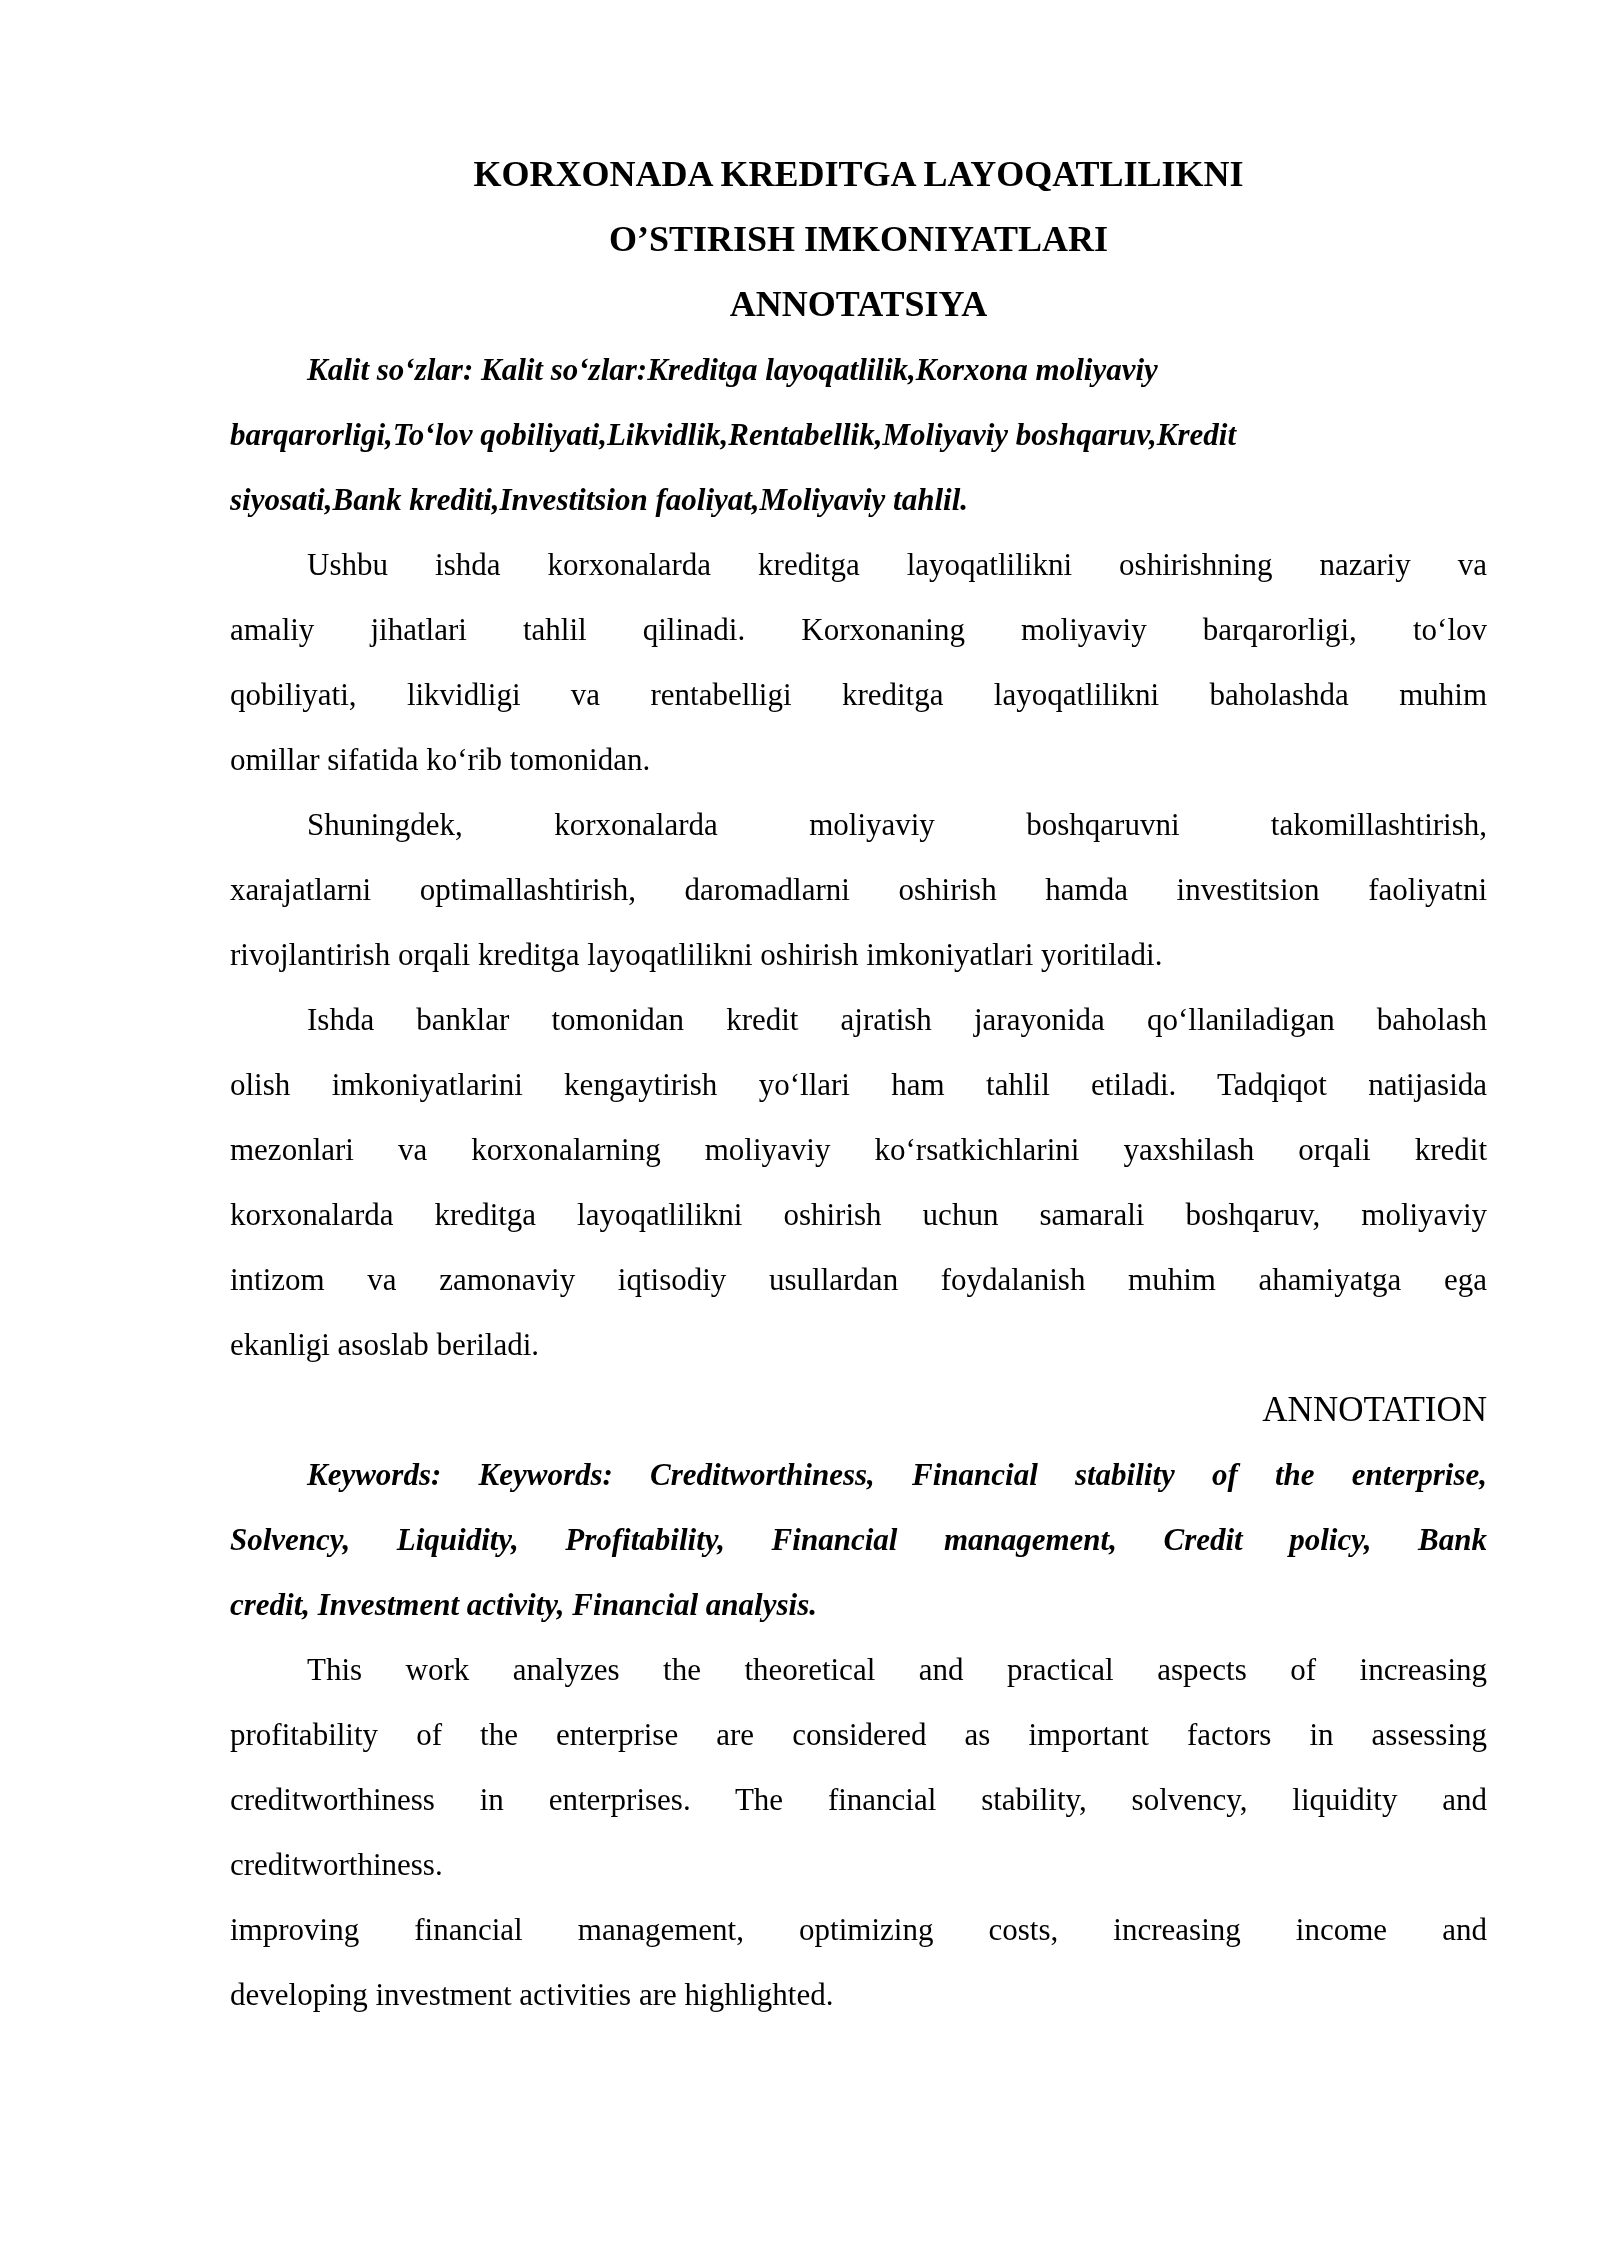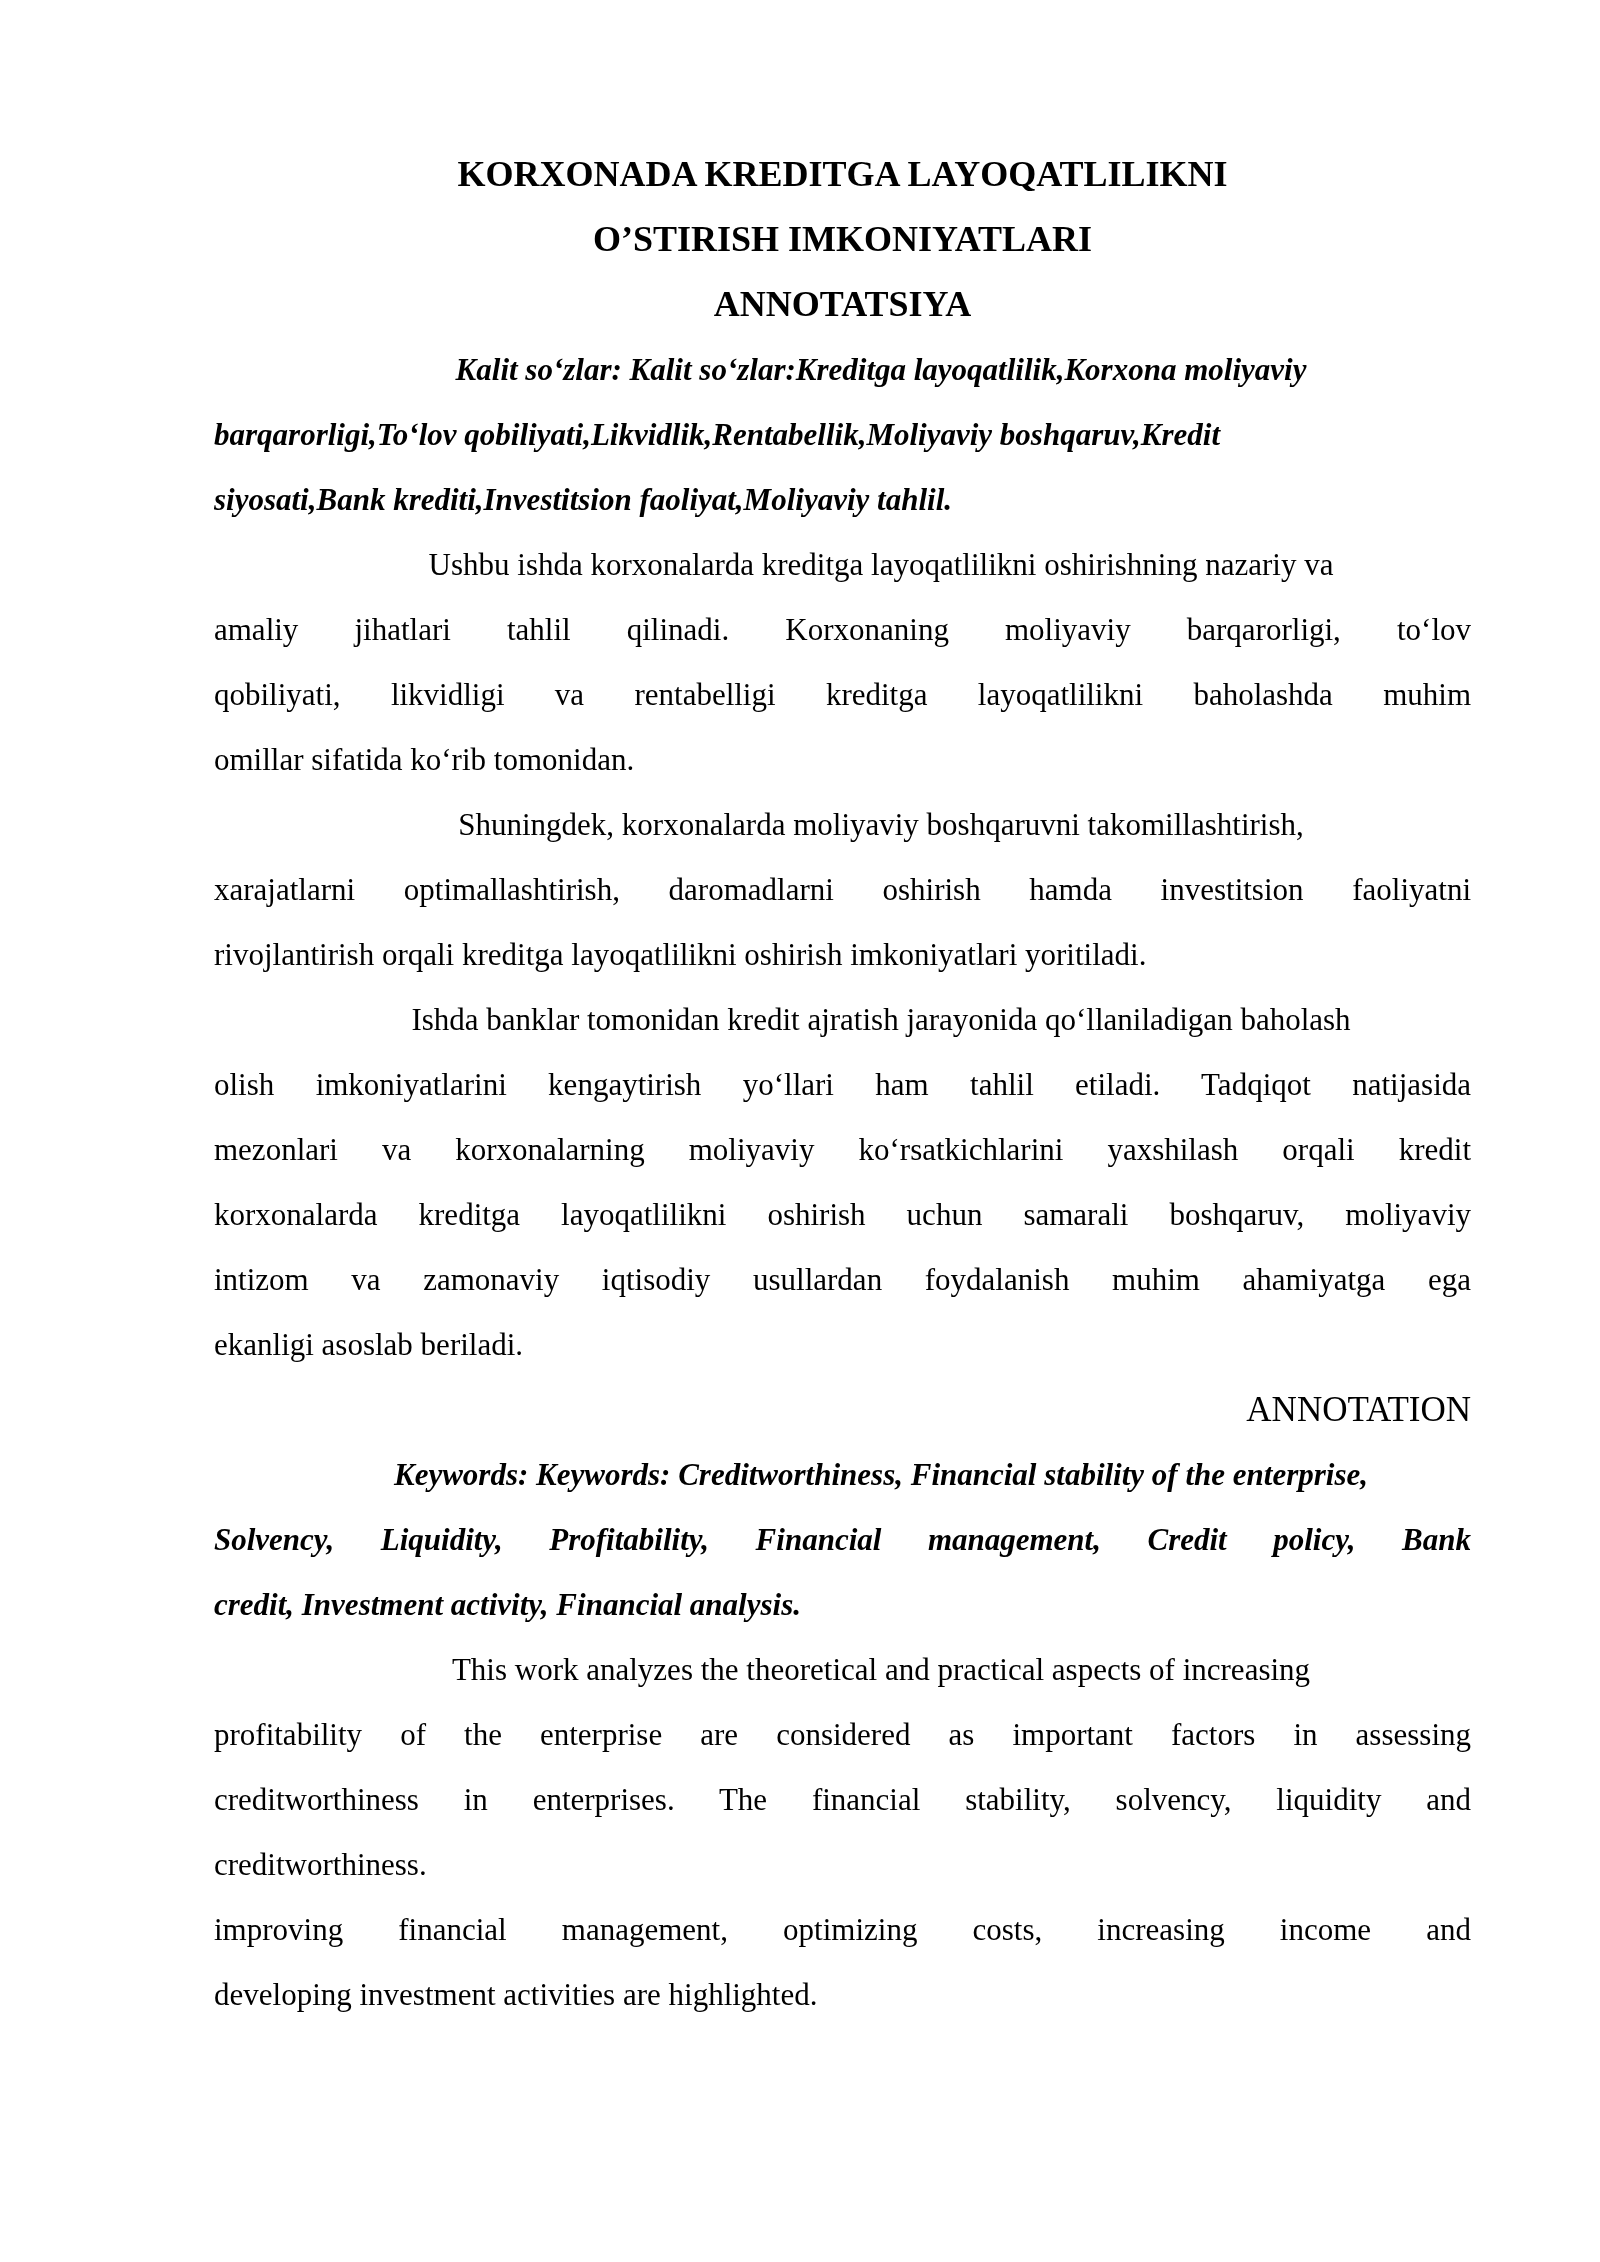--- a/index.html
+++ b/index.html
@@ -18,7 +18,7 @@
   }
   .content {
     position: absolute;
-    left: 214px;
+    left: 230px;
     top: 142px;
     width: 1257px;
   }

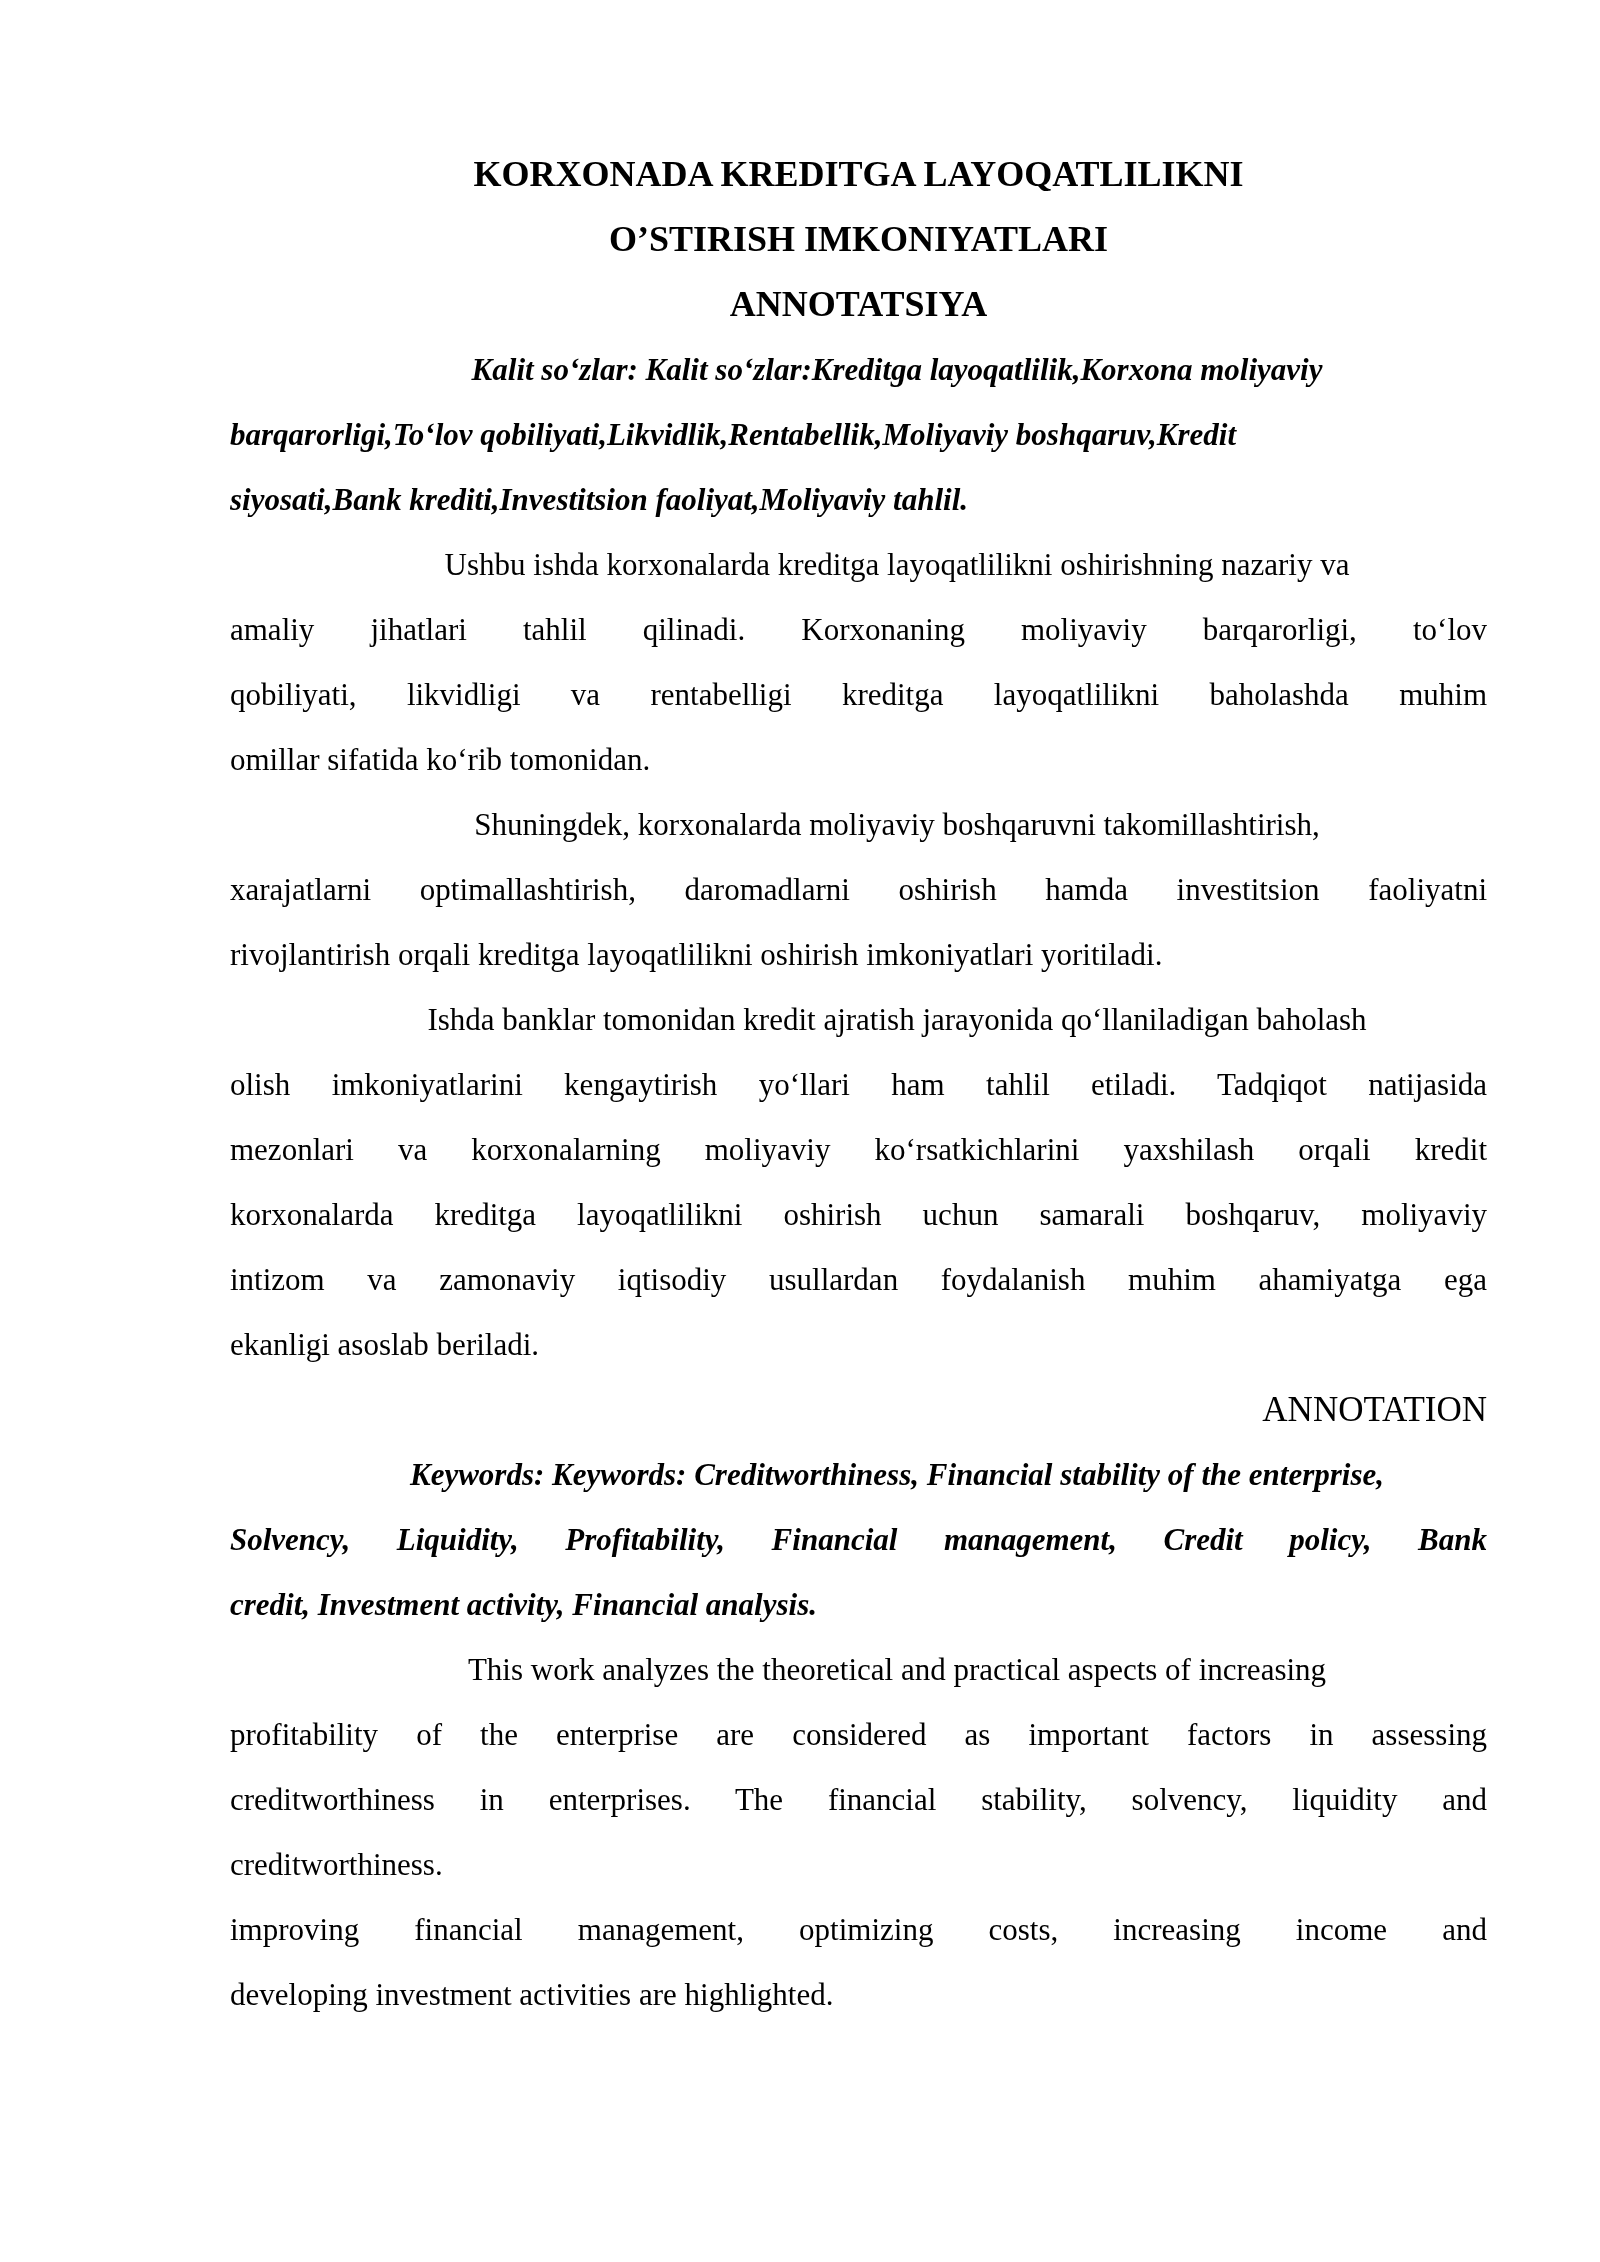--- a/index.html
+++ b/index.html
@@ -41,7 +41,6 @@
   }
   .indent {
     padding-left: 77px;
-    text-align: center;
   }
   .title-line {
     font-weight: bold;

